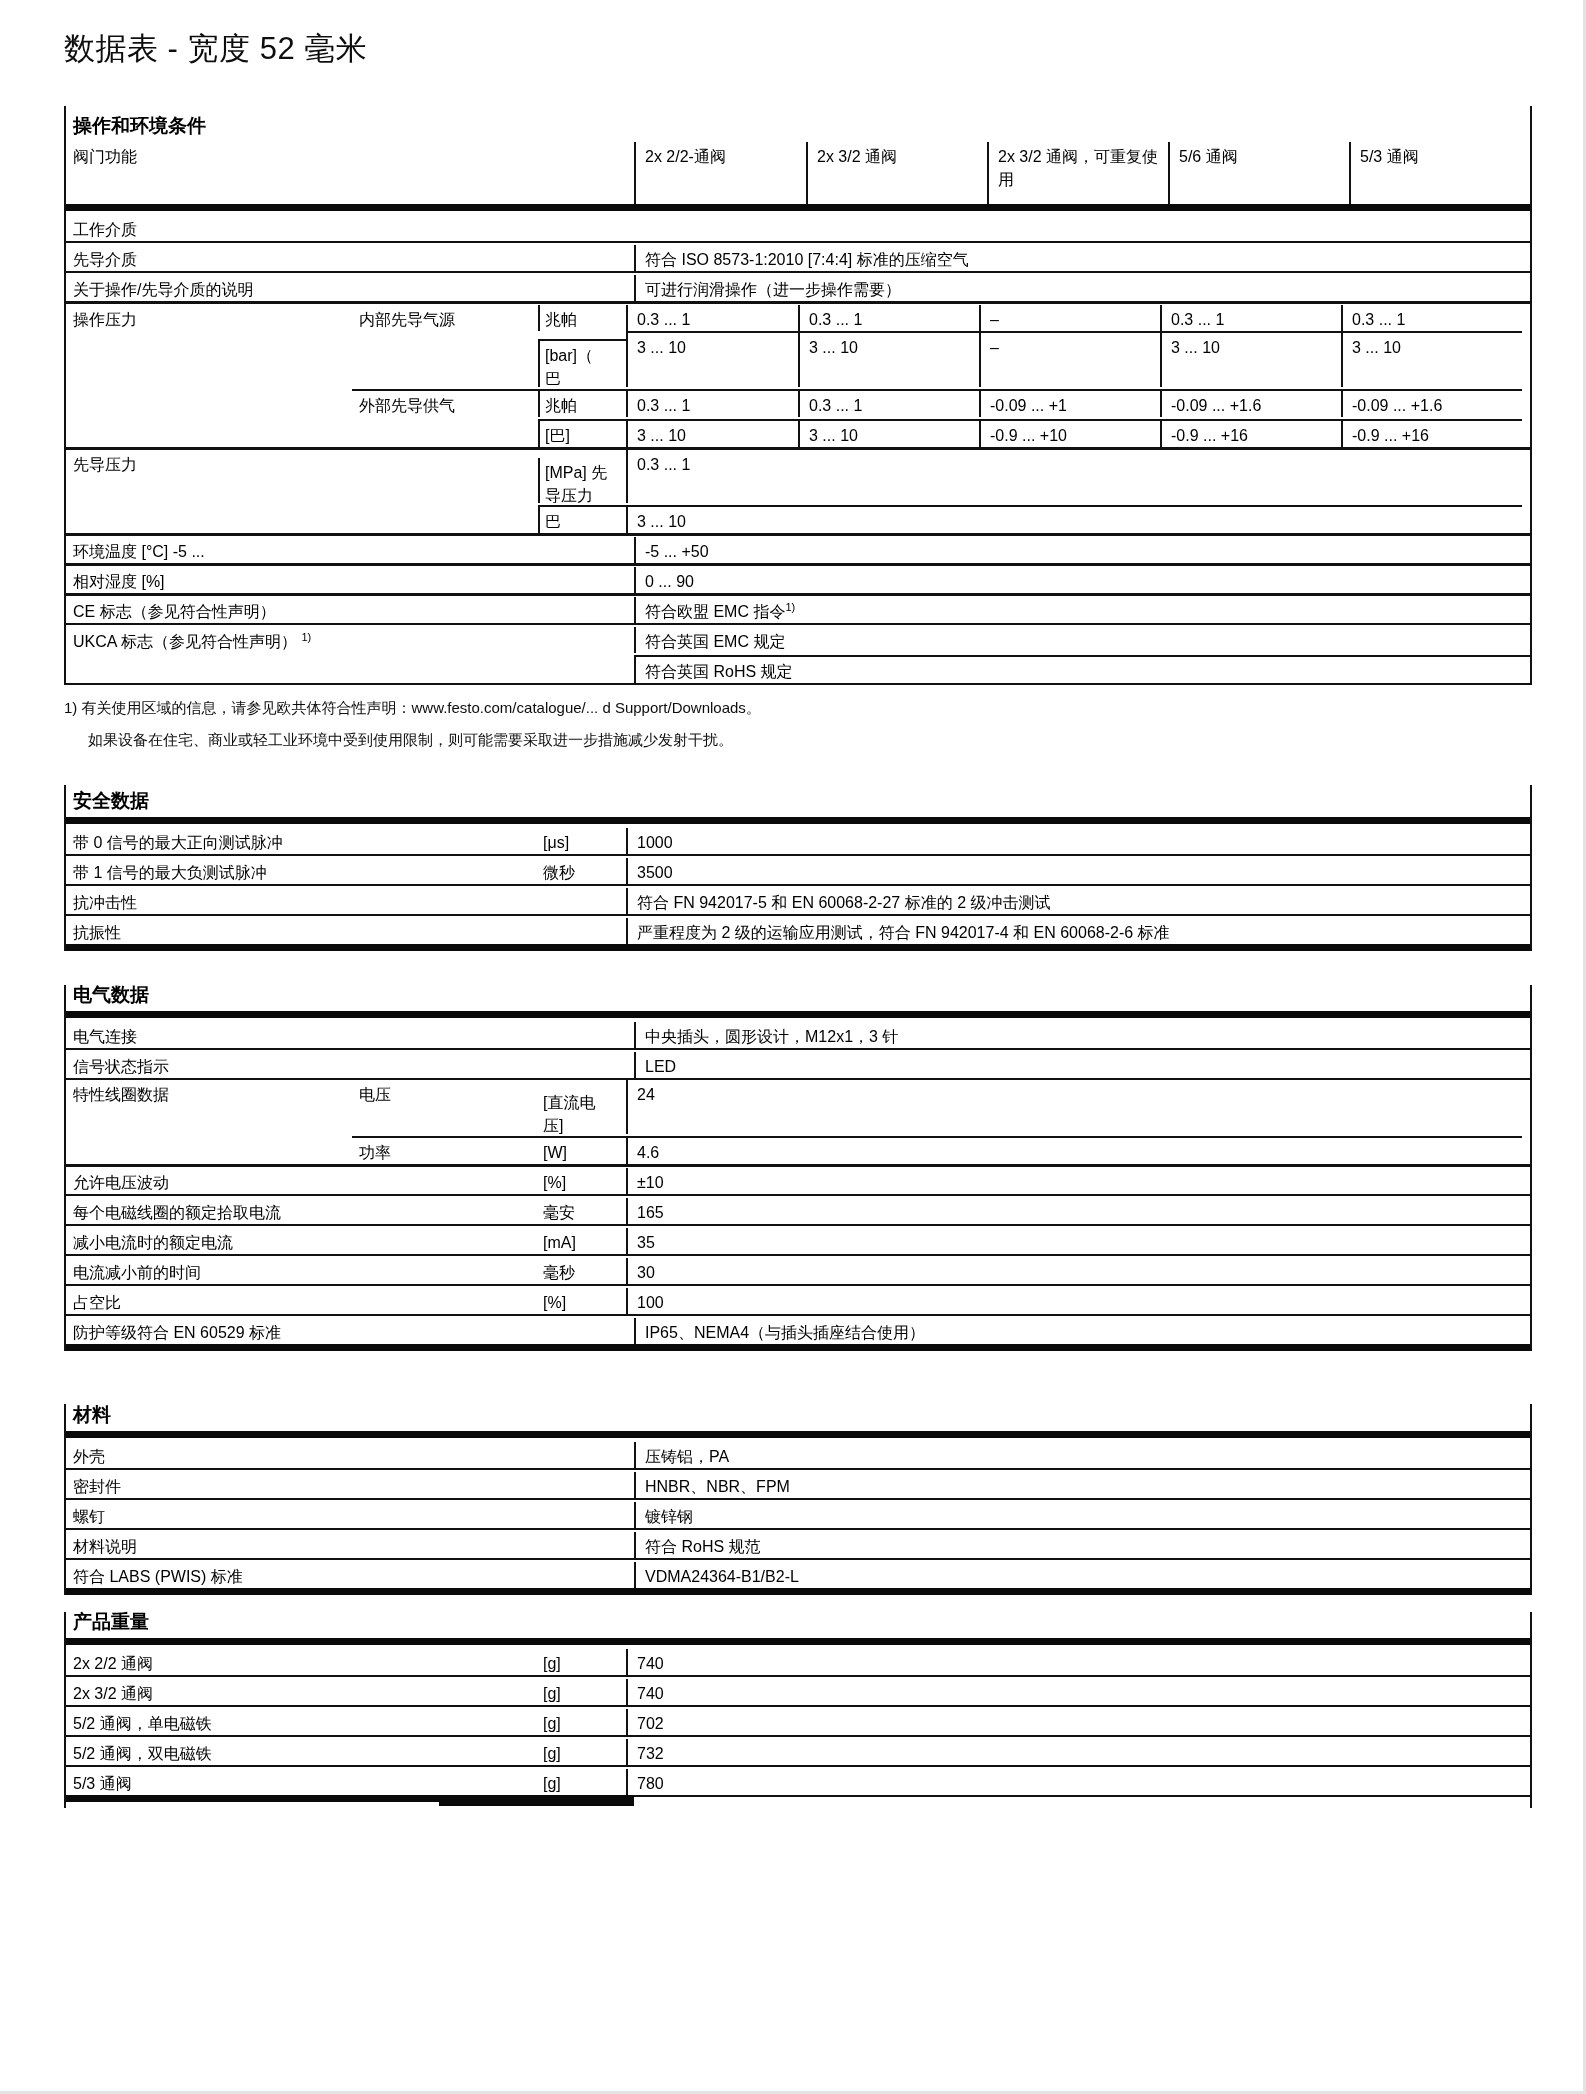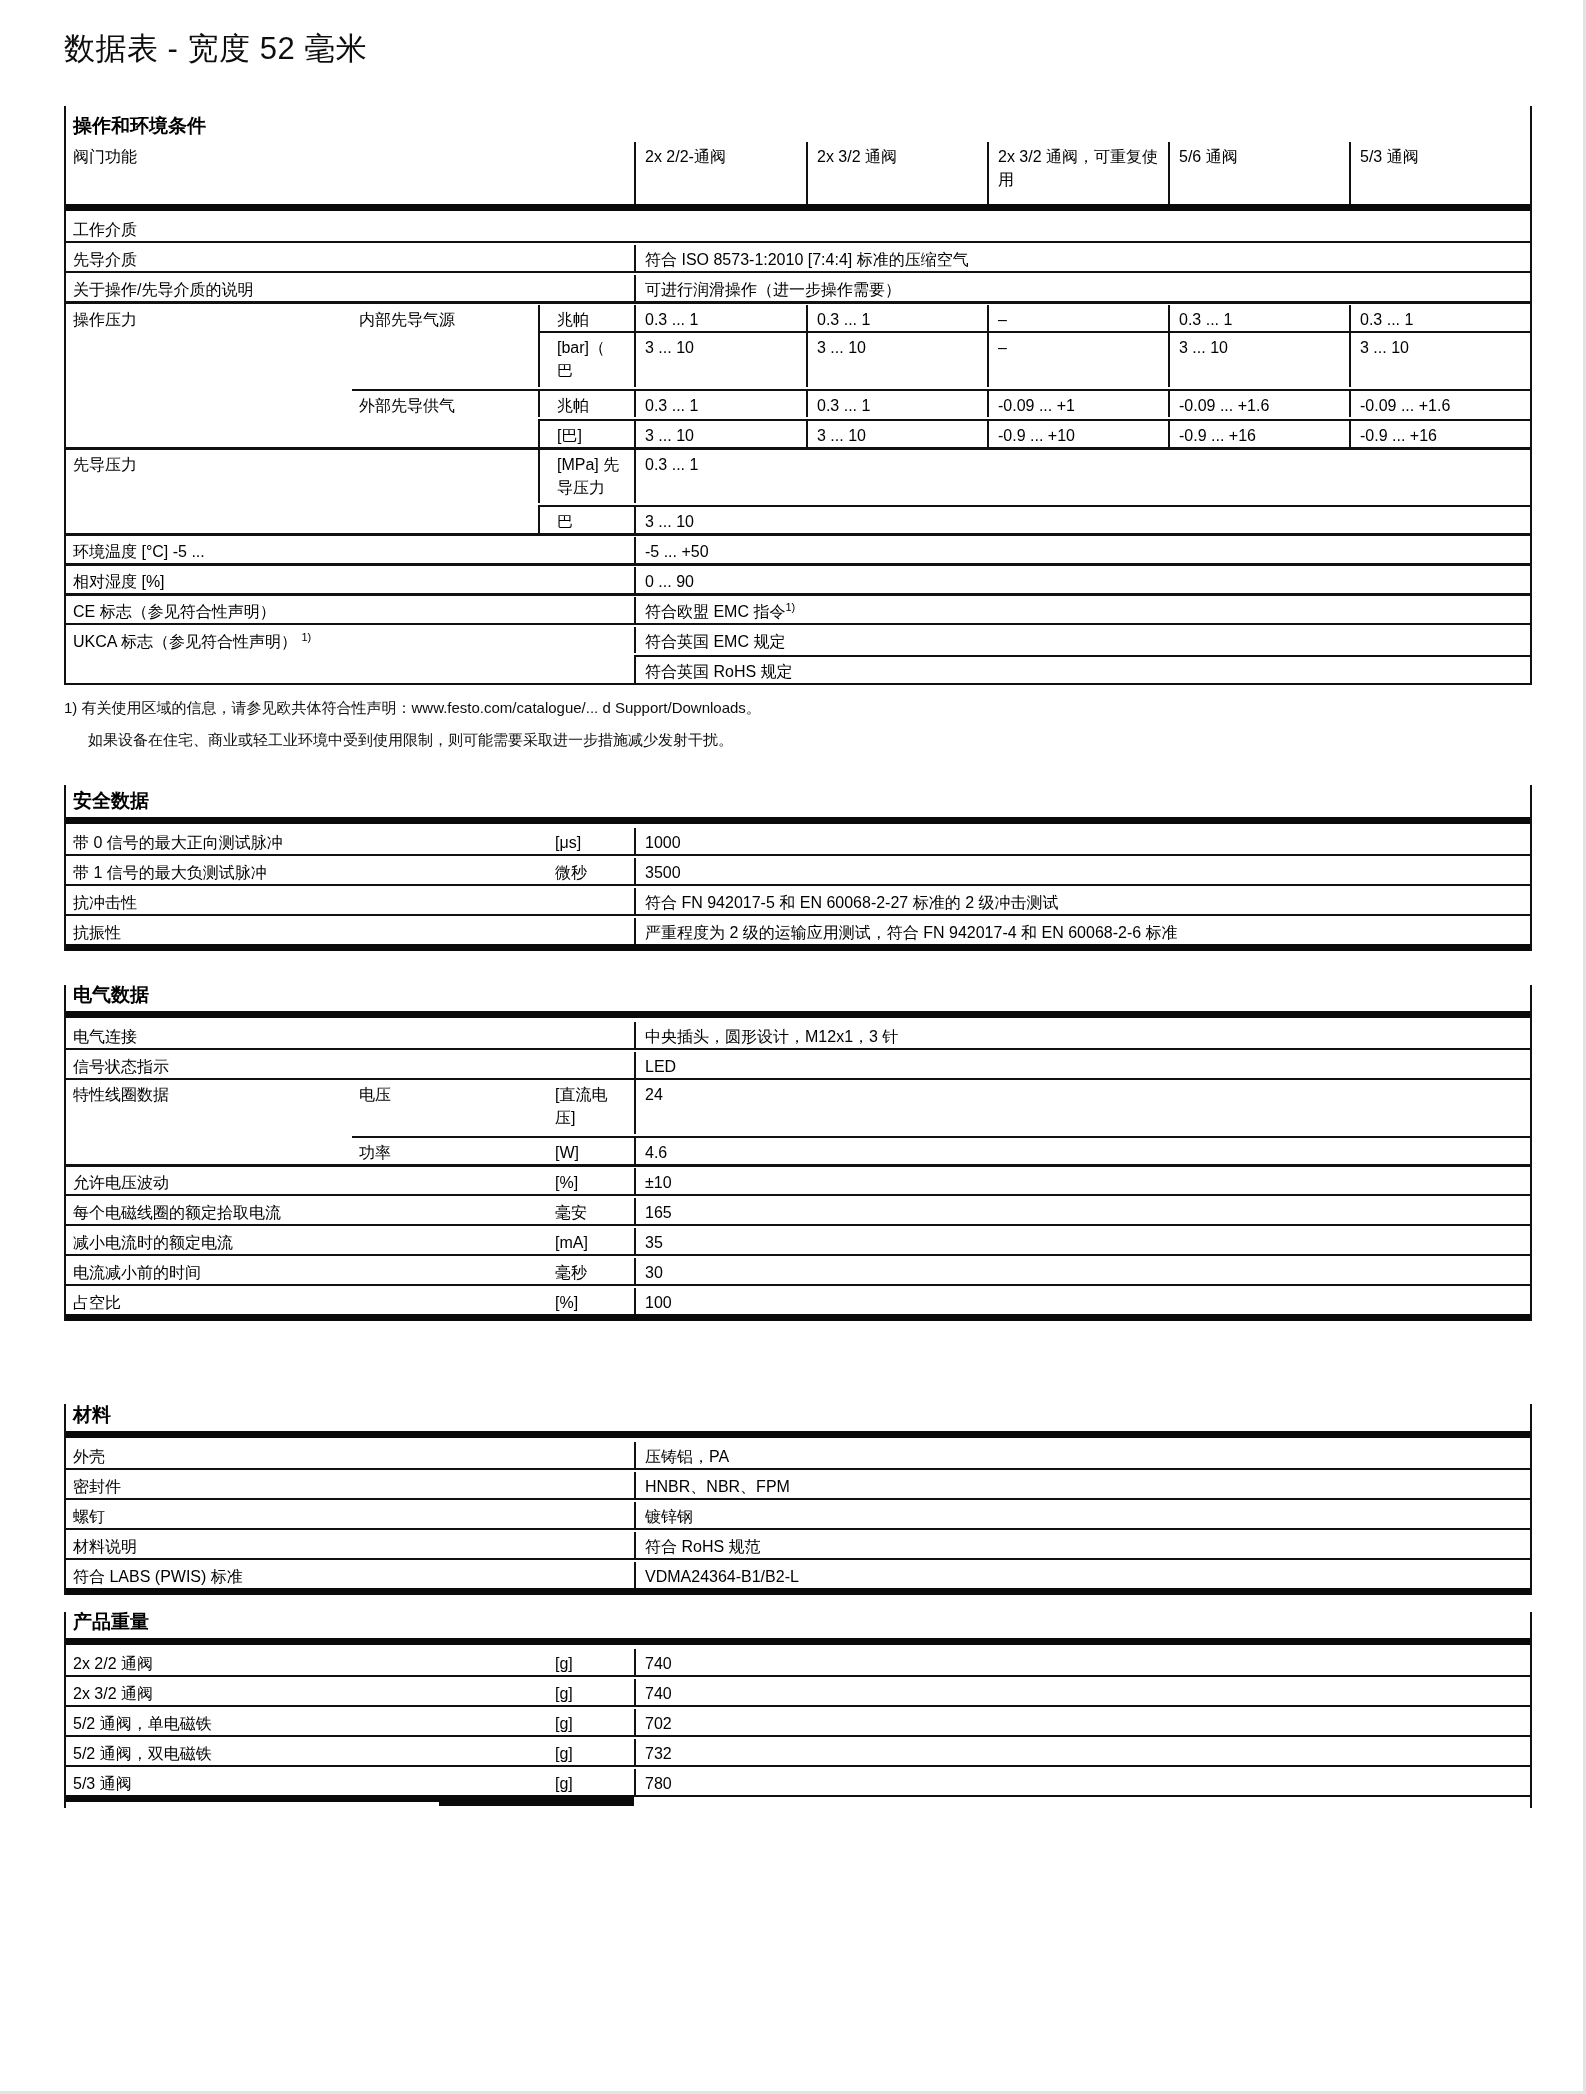--- a/index.html
+++ b/index.html
@@ -32,7 +32,7 @@
     box-sizing:border-box;padding:3px 4px 0 7px;font-size:16px;line-height:23px;
     overflow:hidden;white-space:normal;
   }
-  .w-main{width:286px;} .w-sub{width:186px;} .w-unit{width:96px;padding-left:17px;}
+  .w-main{width:286px;} .w-sub{width:186px;} .w-unit{width:88px;padding-left:5px;margin-top:8px;}
   .w-label{width:568px;} .w-ls{width:472px;}
   .w-v1{width:172px;} .w-v{width:181px;} .w-vf{width:896px;}
   .c.val{padding-left:9px;}

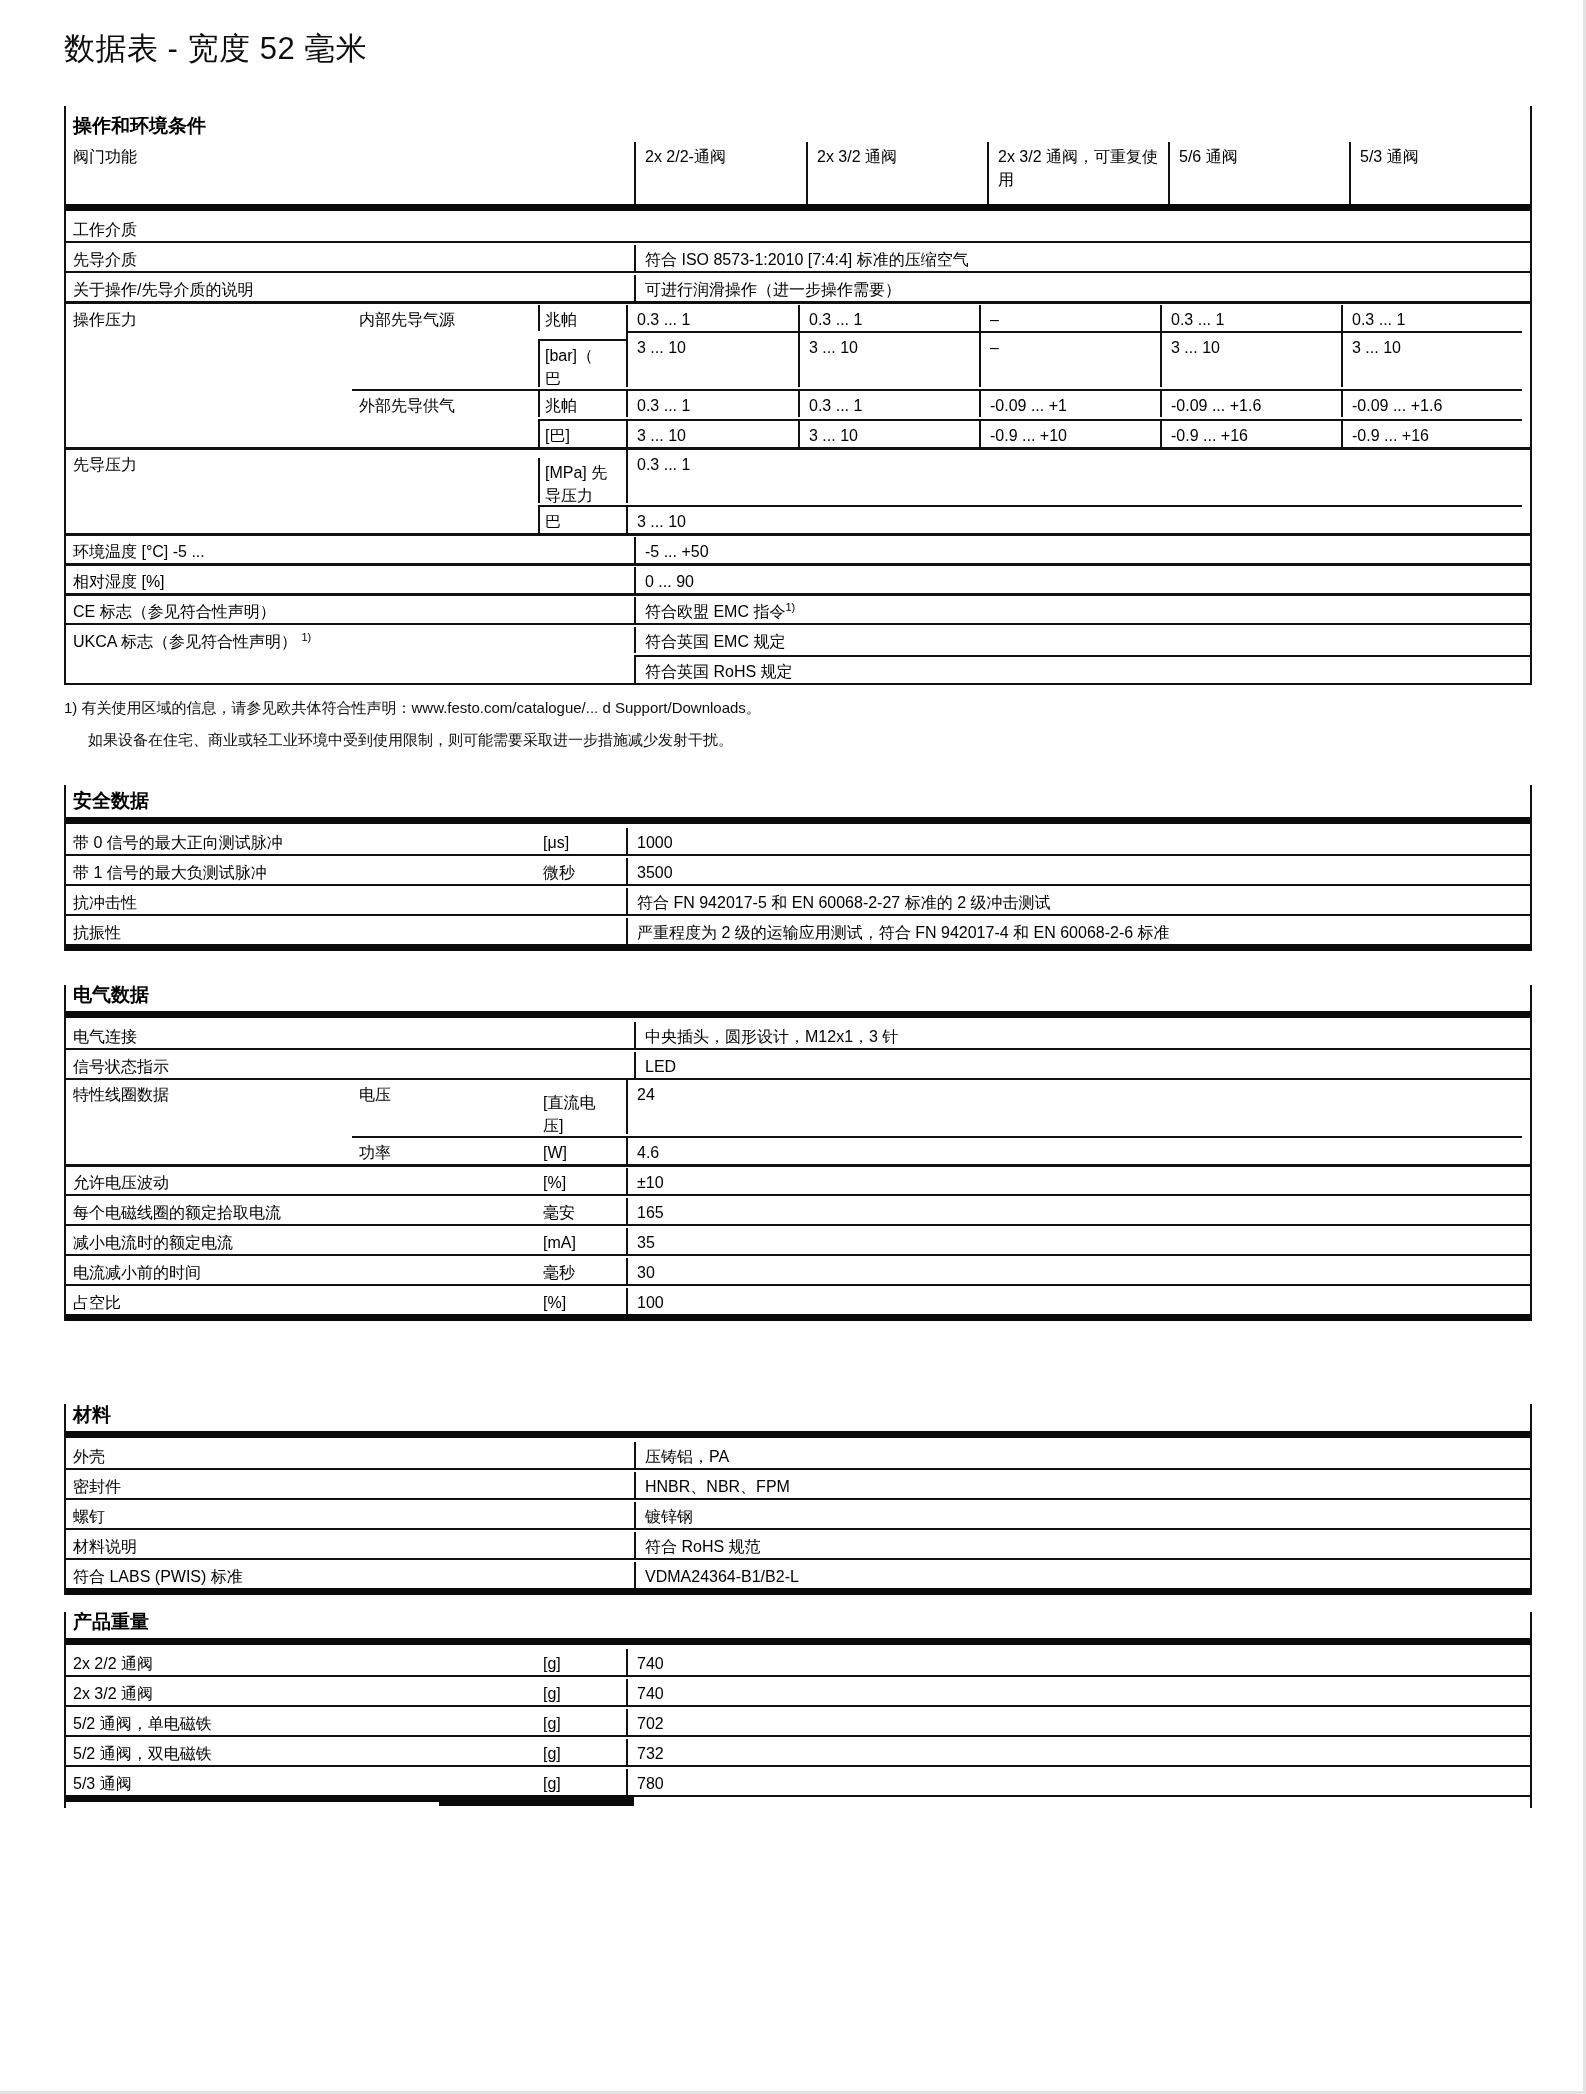--- a/index.html
+++ b/index.html
@@ -247,6 +247,10 @@
     <div class="c w-unit">[%]</div>
     <div class="c val w-vf l1">100</div>
   </div>
+  <div class="row h30 bt1">
+    <div class="c w-label">防护等级符合 EN 60529 标准</div>
+    <div class="c val w-vf l1">IP65、NEMA4（与插头插座结合使用）</div>
+  </div>
   <div class="bar"></div>
 </div>
 

